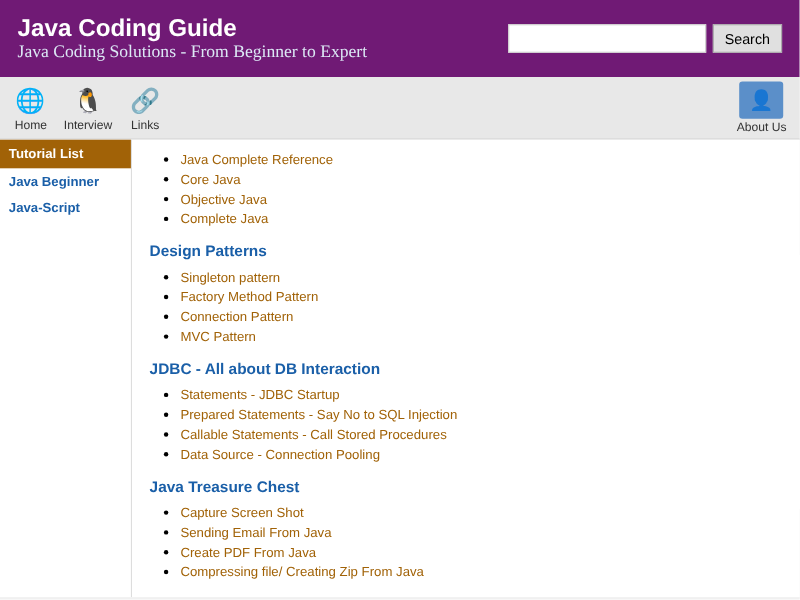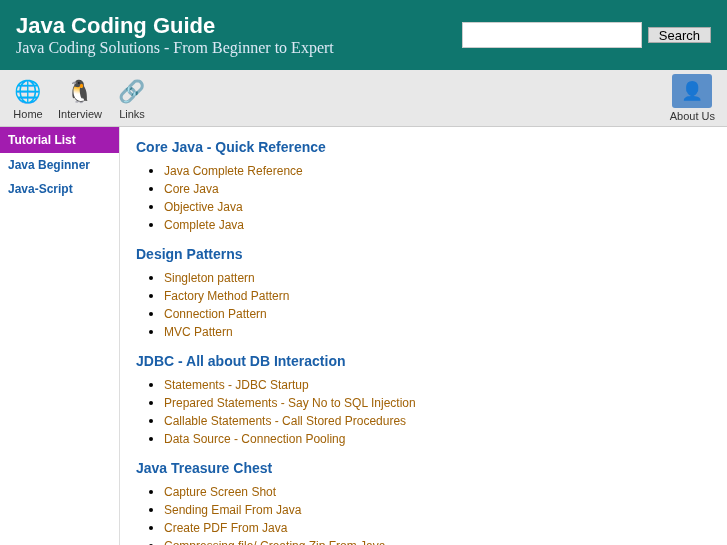--- a/index.html
+++ b/index.html
@@ -7,7 +7,7 @@
 
     
     #header {
-      background: #0f766e;
+      background: #701a75;
       padding: 12px 16px;
       display: flex;
       align-items: center;

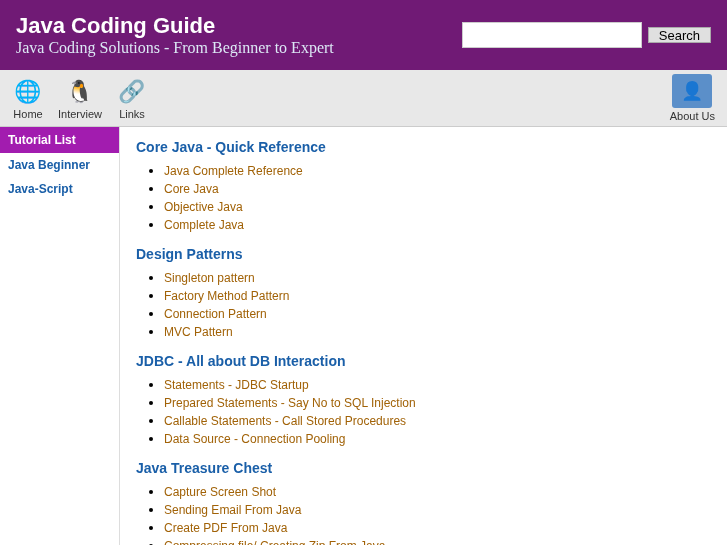--- a/index.html
+++ b/index.html
@@ -26,7 +26,7 @@
       background: white;
     }
     #search-button {
-      height: 16px;
+      height: 26px;
       padding: 0 10px;
       background: #e0e0e0;
       border: 1px solid #aaa;

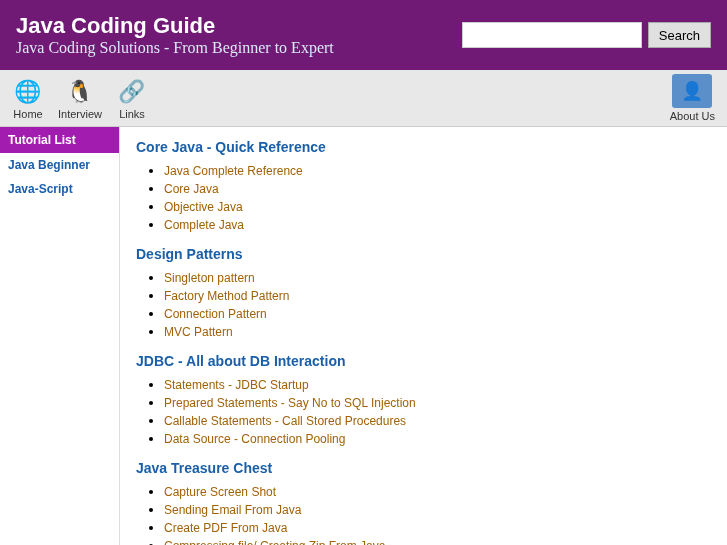--- a/index.html
+++ b/index.html
@@ -93,7 +93,7 @@
       border-right: 1px solid #ddd;
     }
     #sidebar-header {
-      background: #a21caf;
+      background: #a16207;
       color: white;
       font-weight: bold;
       font-size: 12px;

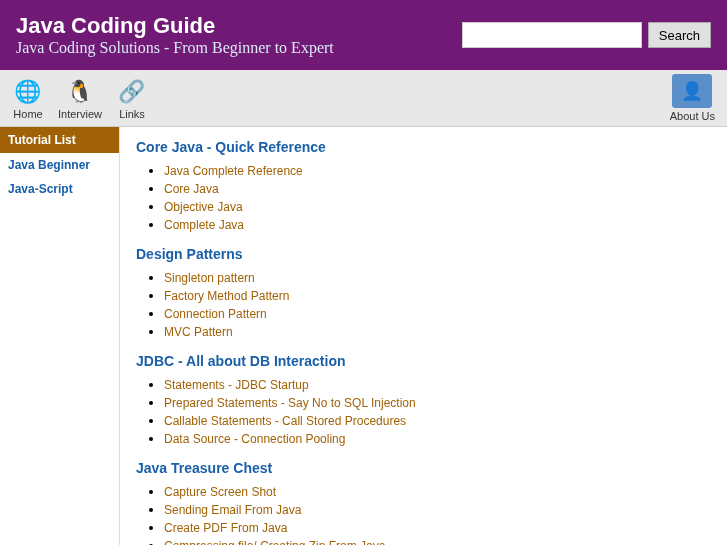--- a/index.html
+++ b/index.html
@@ -181,7 +181,6 @@
 
   <div id="content">
 
-  <div class="section-title">Core Java - Quick Reference</div>
       <ul class="content-list">
         <li><a href="#">Java Complete Reference</a></li>
         <li><a href="#">Core Java</a></li>

